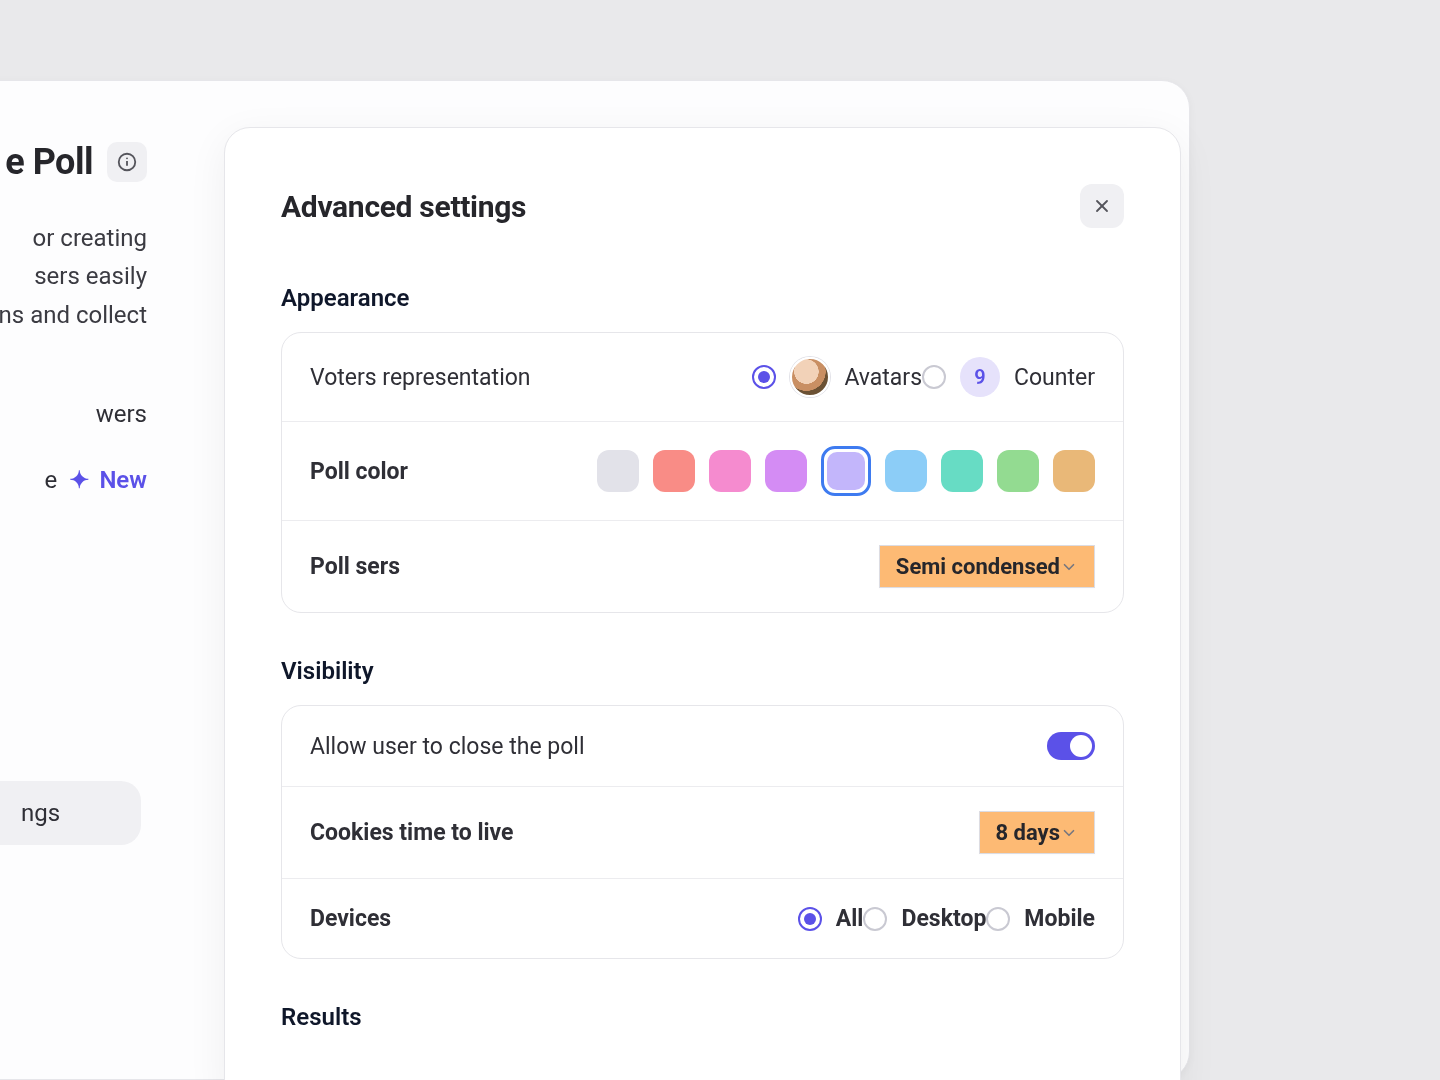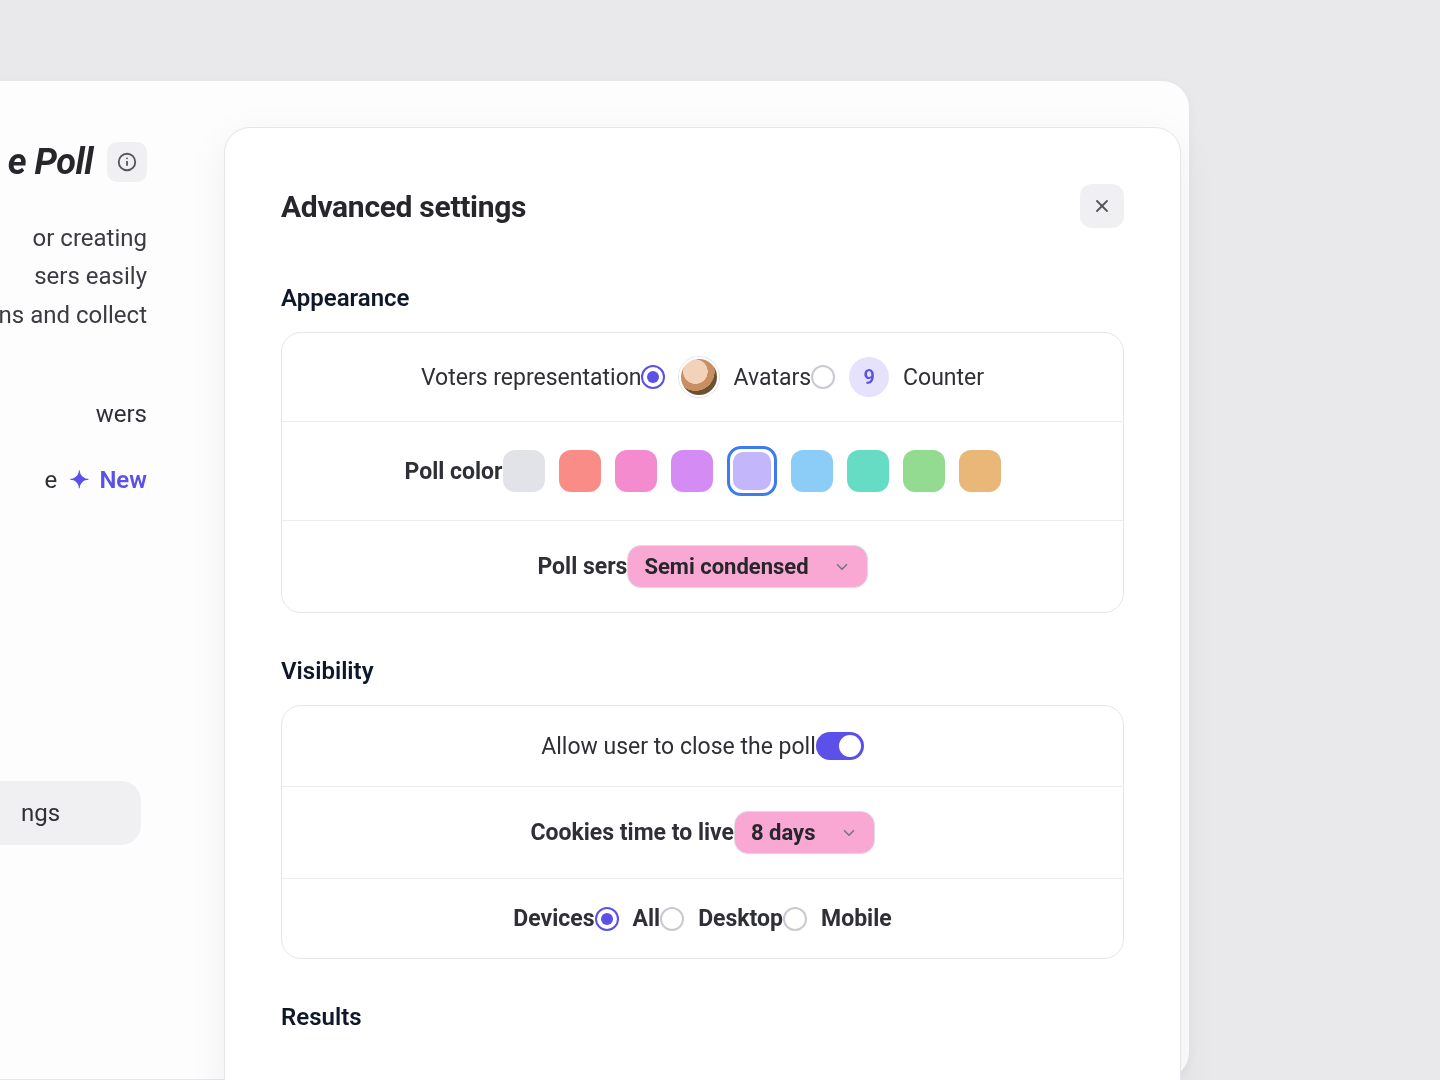--- a/index.html
+++ b/index.html
@@ -31,7 +31,6 @@
   .left-title {
     font-size: 36px; font-weight: 700; letter-spacing:-0.5px;
     white-space: nowrap;
-    font-style: italic;
   }
   .info-btn {
     width: 40px; height: 40px; border-radius: 10px;

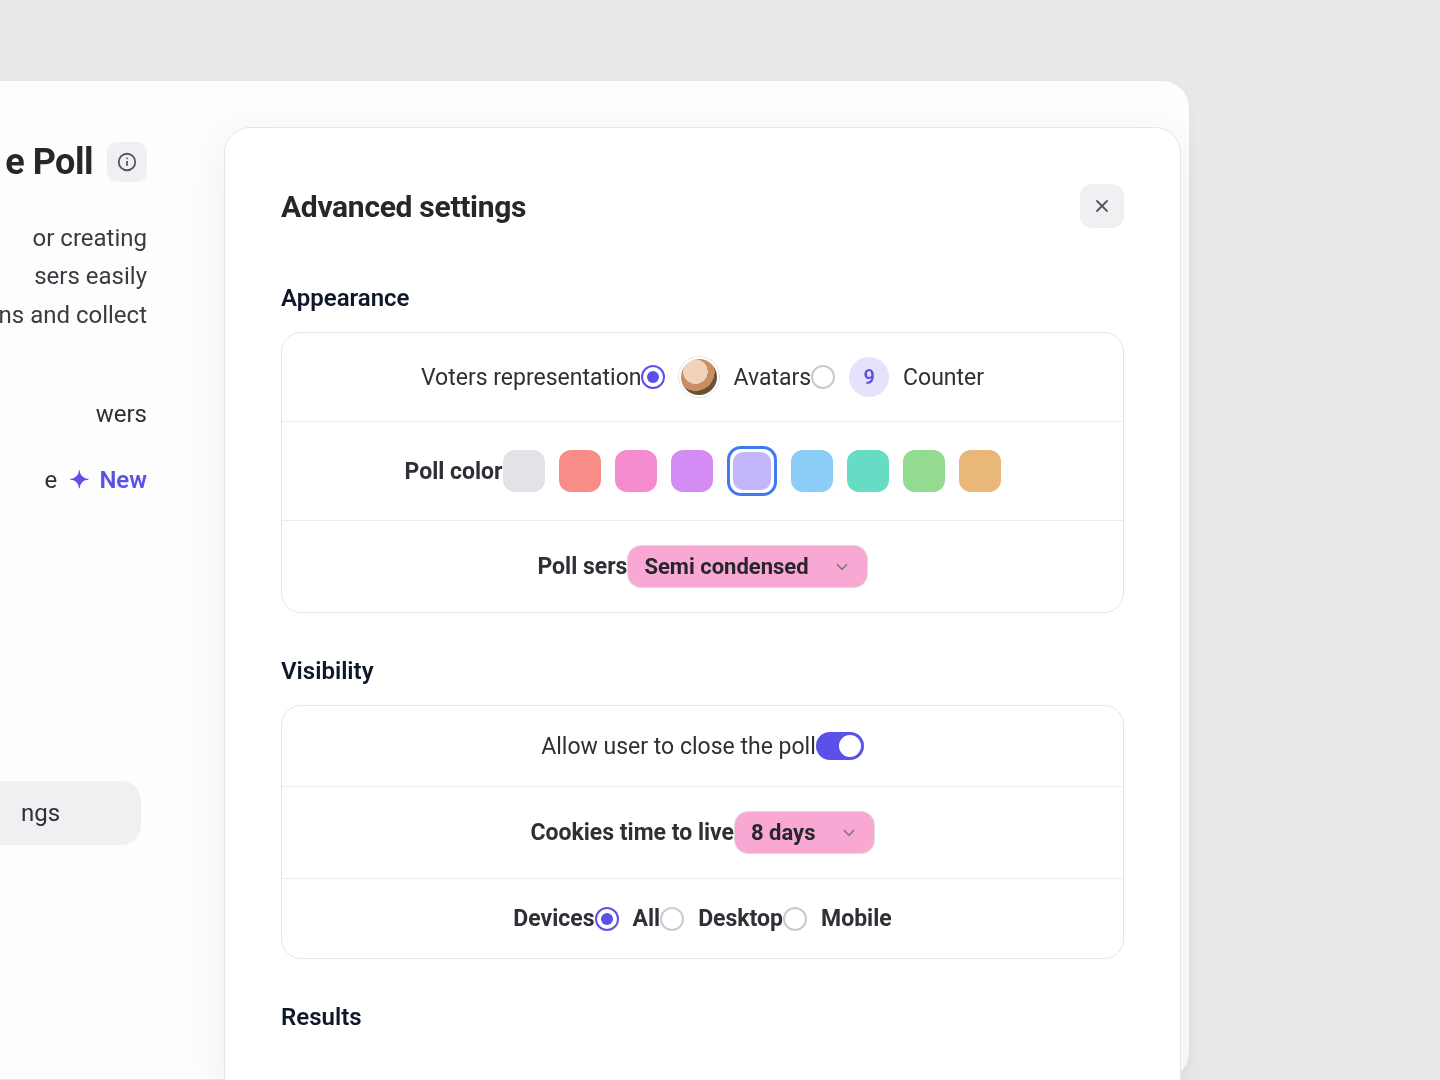--- a/index.html
+++ b/index.html
@@ -81,7 +81,7 @@
     margin-bottom: 44px;
   }
   .row {
-    display:flex; align-items:center; justify-content:center;
+    display:flex; align-items:center; justify-content:space-between;
     padding: 24px 28px; min-height:80px;
   }
   .row + .row { border-top:1px solid #ececef;font-weight:bold; }

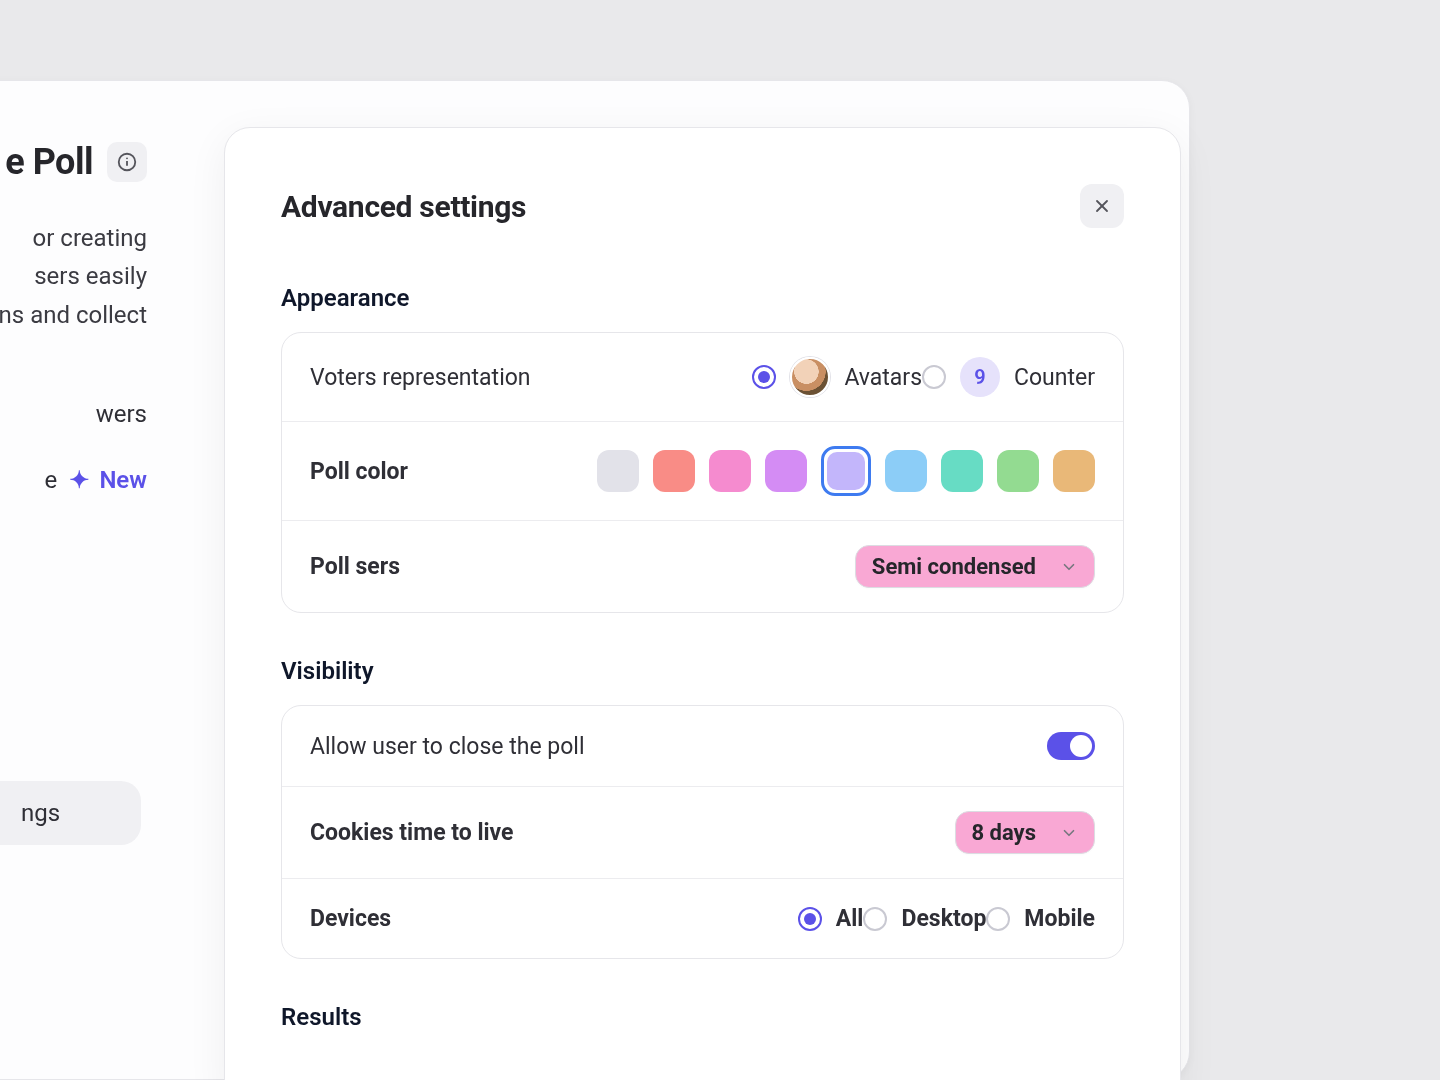--- a/index.html
+++ b/index.html
@@ -126,9 +126,9 @@
 
   
   .select {
-    display:flex; align-items:center; gap:24px;
-    border:1px solid #dcdce2; border-radius:14px; padding:8px 16px;
-    font-size:22px; background:#f9a8d4; box-shadow:0 1px 2px rgba(0,0,0,0.02);
+    display:flex; align-items:center; gap:0;
+    border:1px solid #dcdce2; border-radius:0; padding:8px 16px;
+    font-size:22px; background:#fdba74; box-shadow:0 1px 2px rgba(0,0,0,0.02);
   }
   .chev { color:#77777f; }
 

